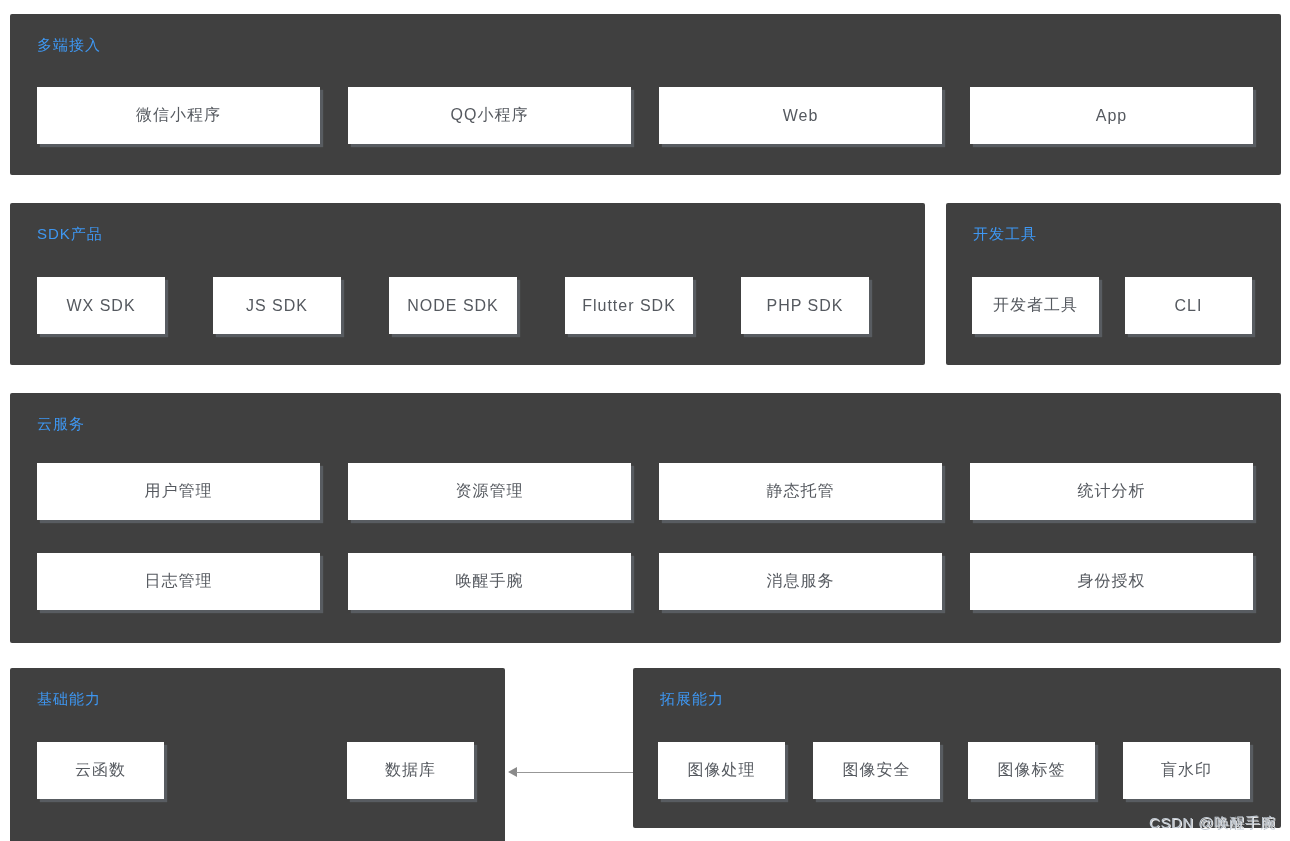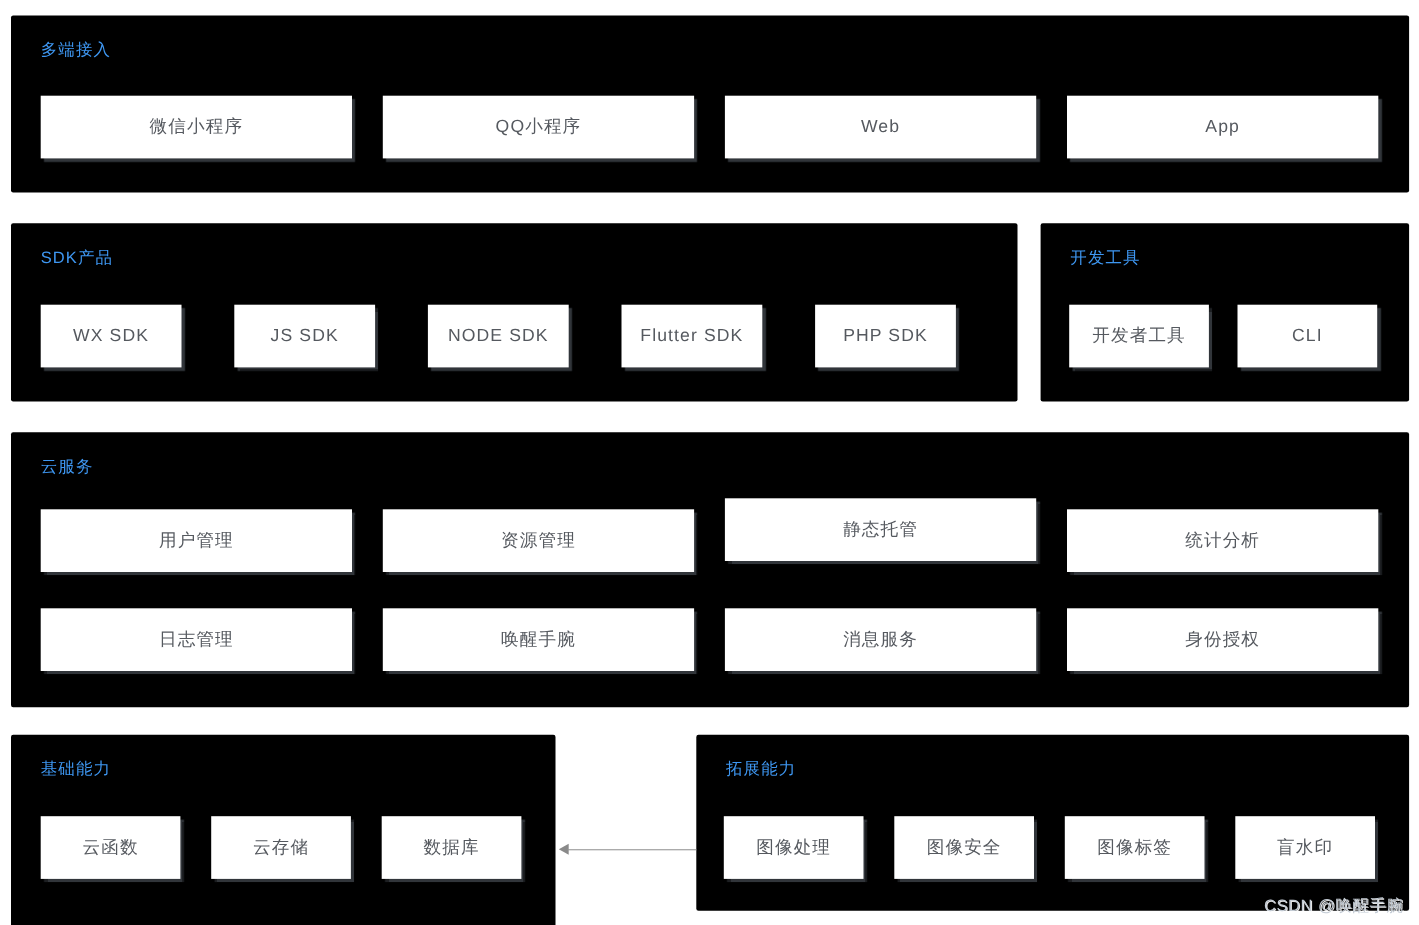--- a/index.html
+++ b/index.html
@@ -17,7 +17,7 @@
   }
   .panel {
     position: absolute;
-    background: #000000;
+    background: #404040;
     border-radius: 2px;
   }
   .panel-title {

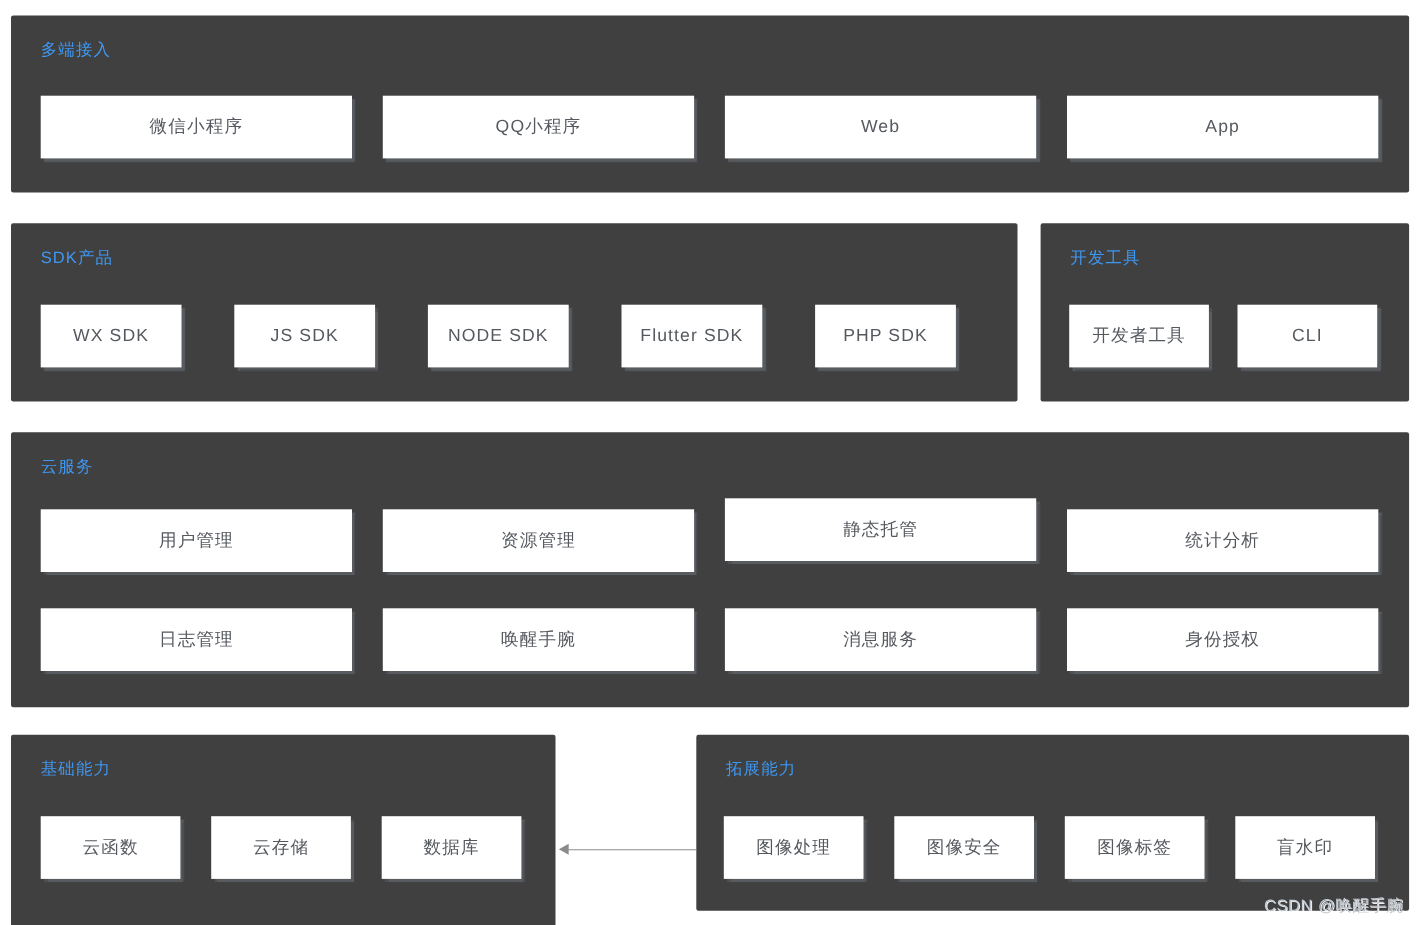--- a/index.html
+++ b/index.html
@@ -112,7 +112,7 @@
     <h2 class="panel-title">云服务</h2>
     <div class="box w-lg" style="left:27px;  top:70px;">用户管理</div>
     <div class="box w-lg" style="left:338px; top:70px;">资源管理</div>
-    <div class="box w-lg" style="left:649px; top:60px;">静态托管</div>
+    <div class="box w-lg" style="left:649px; top:70px;">静态托管</div>
     <div class="box w-lg" style="left:960px; top:70px;">统计分析</div>
     <div class="box w-lg" style="left:27px;  top:160px;">日志管理</div>
     <div class="box w-lg" style="left:338px; top:160px;">唤醒手腕</div>

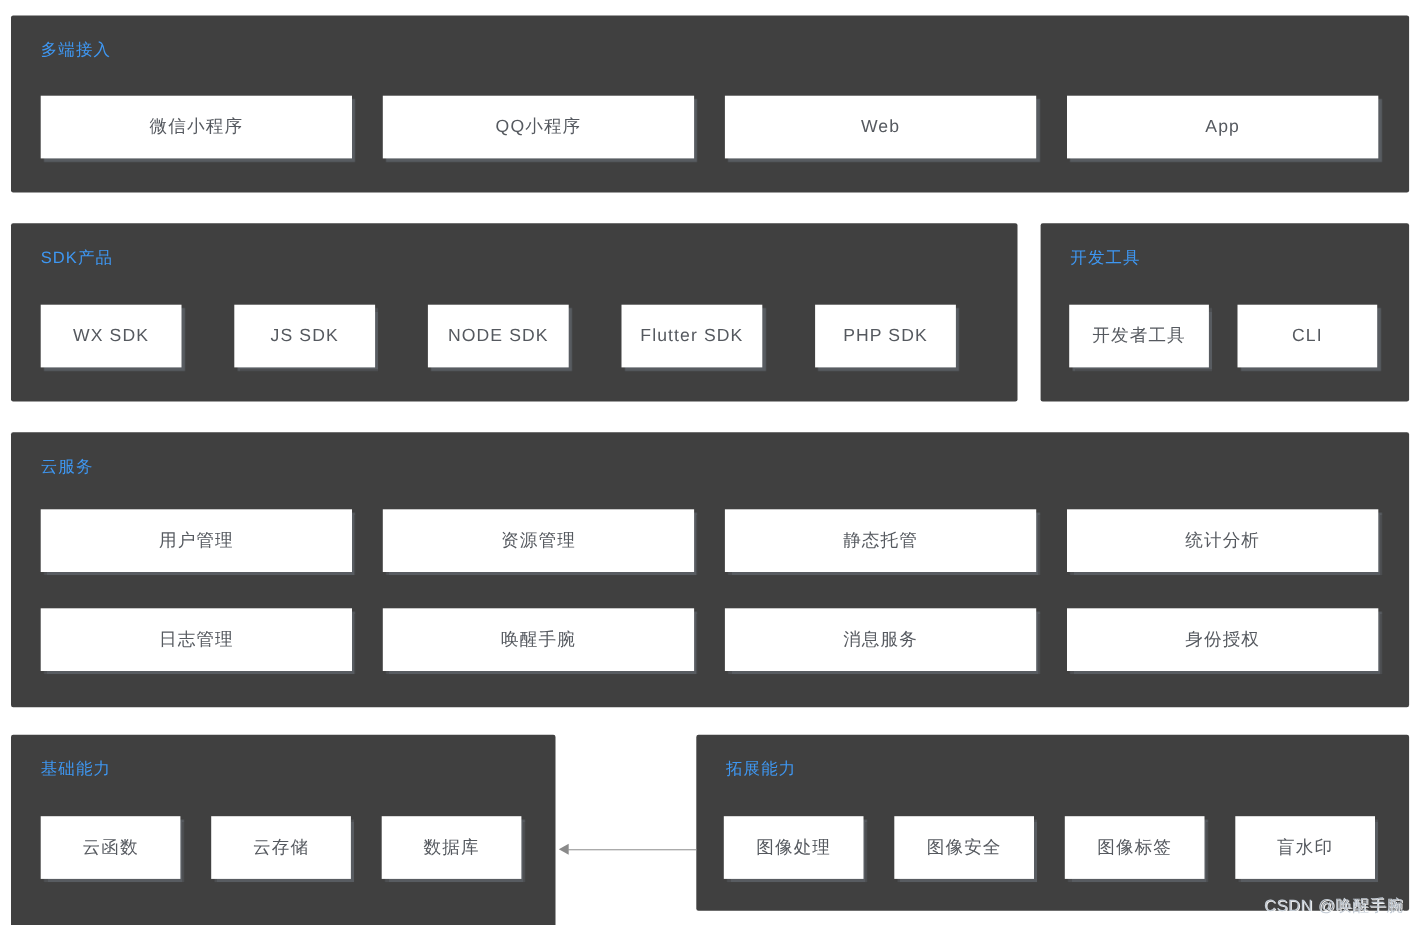--- a/index.html
+++ b/index.html
@@ -123,7 +123,6 @@
   <section class="panel" style="left:10px; top:668px; width:495px; height:188px;">
     <h2 class="panel-title">基础能力</h2>
     <div class="box w-sm" style="left:27px;  top:74px;">云函数</div>
-    <div class="box w-sm" style="left:182px; top:74px;">云存储</div>
     <div class="box w-sm" style="left:337px; top:74px;">数据库</div>
   </section>
 

